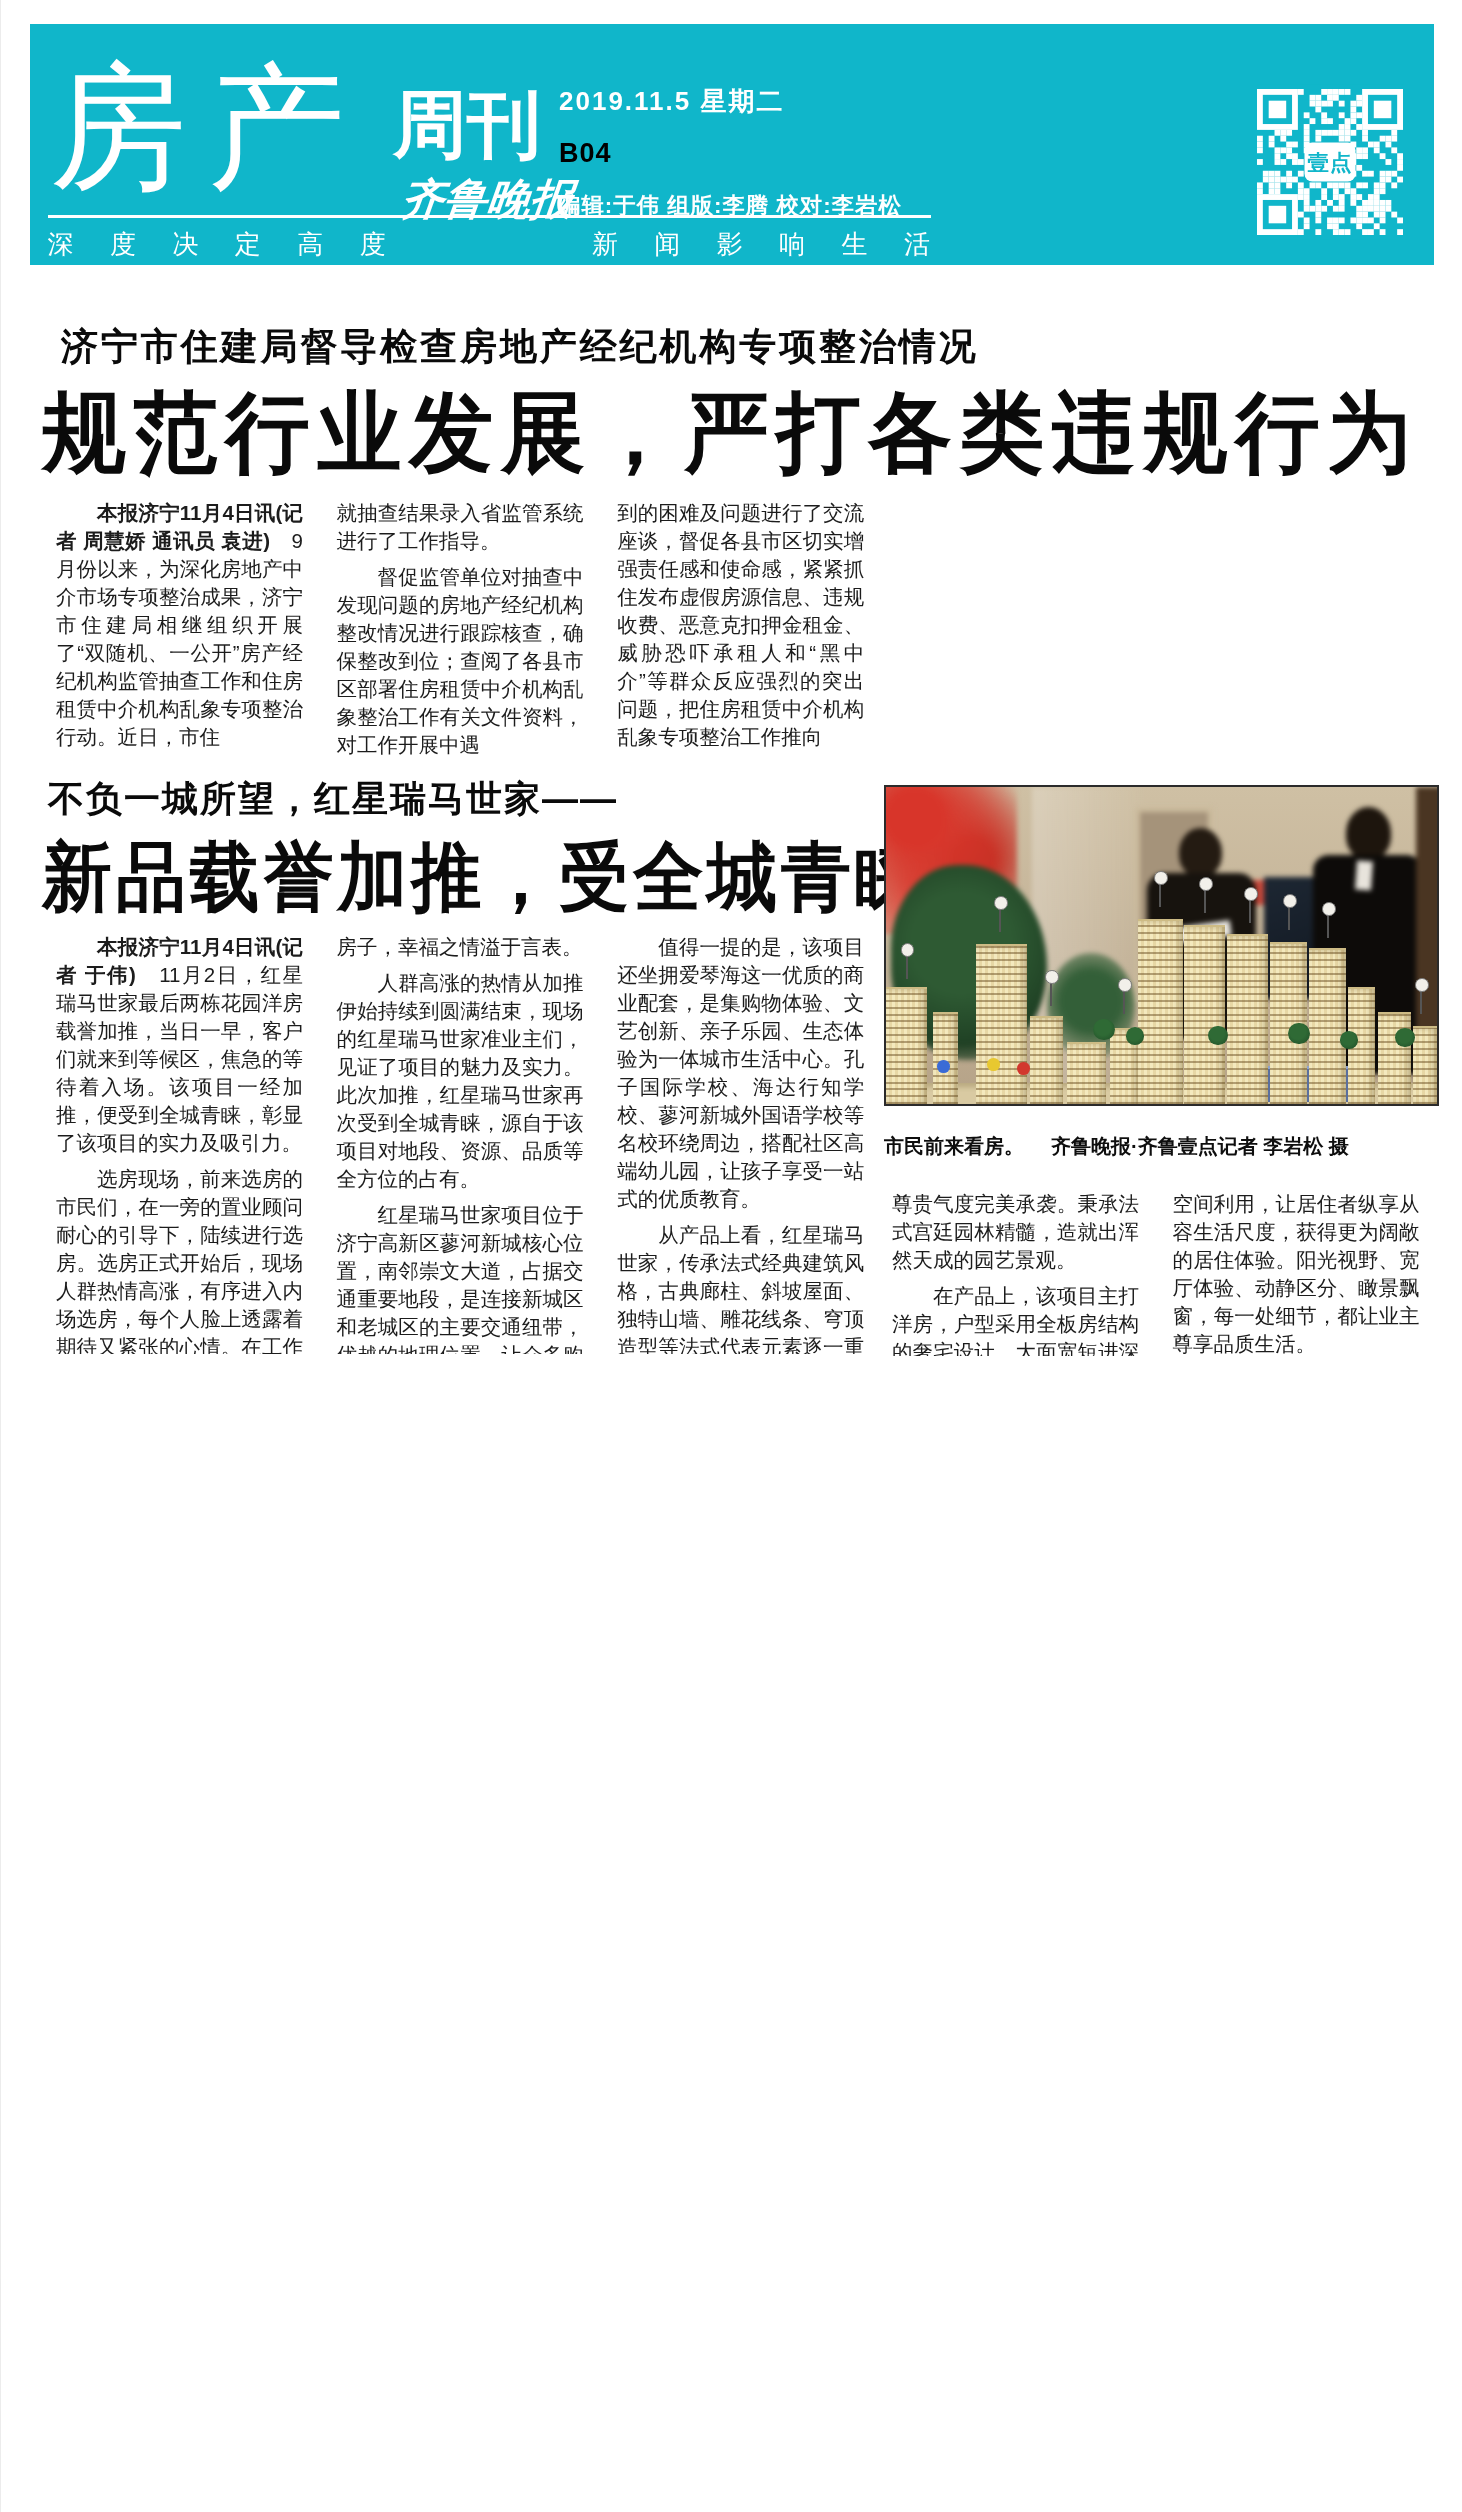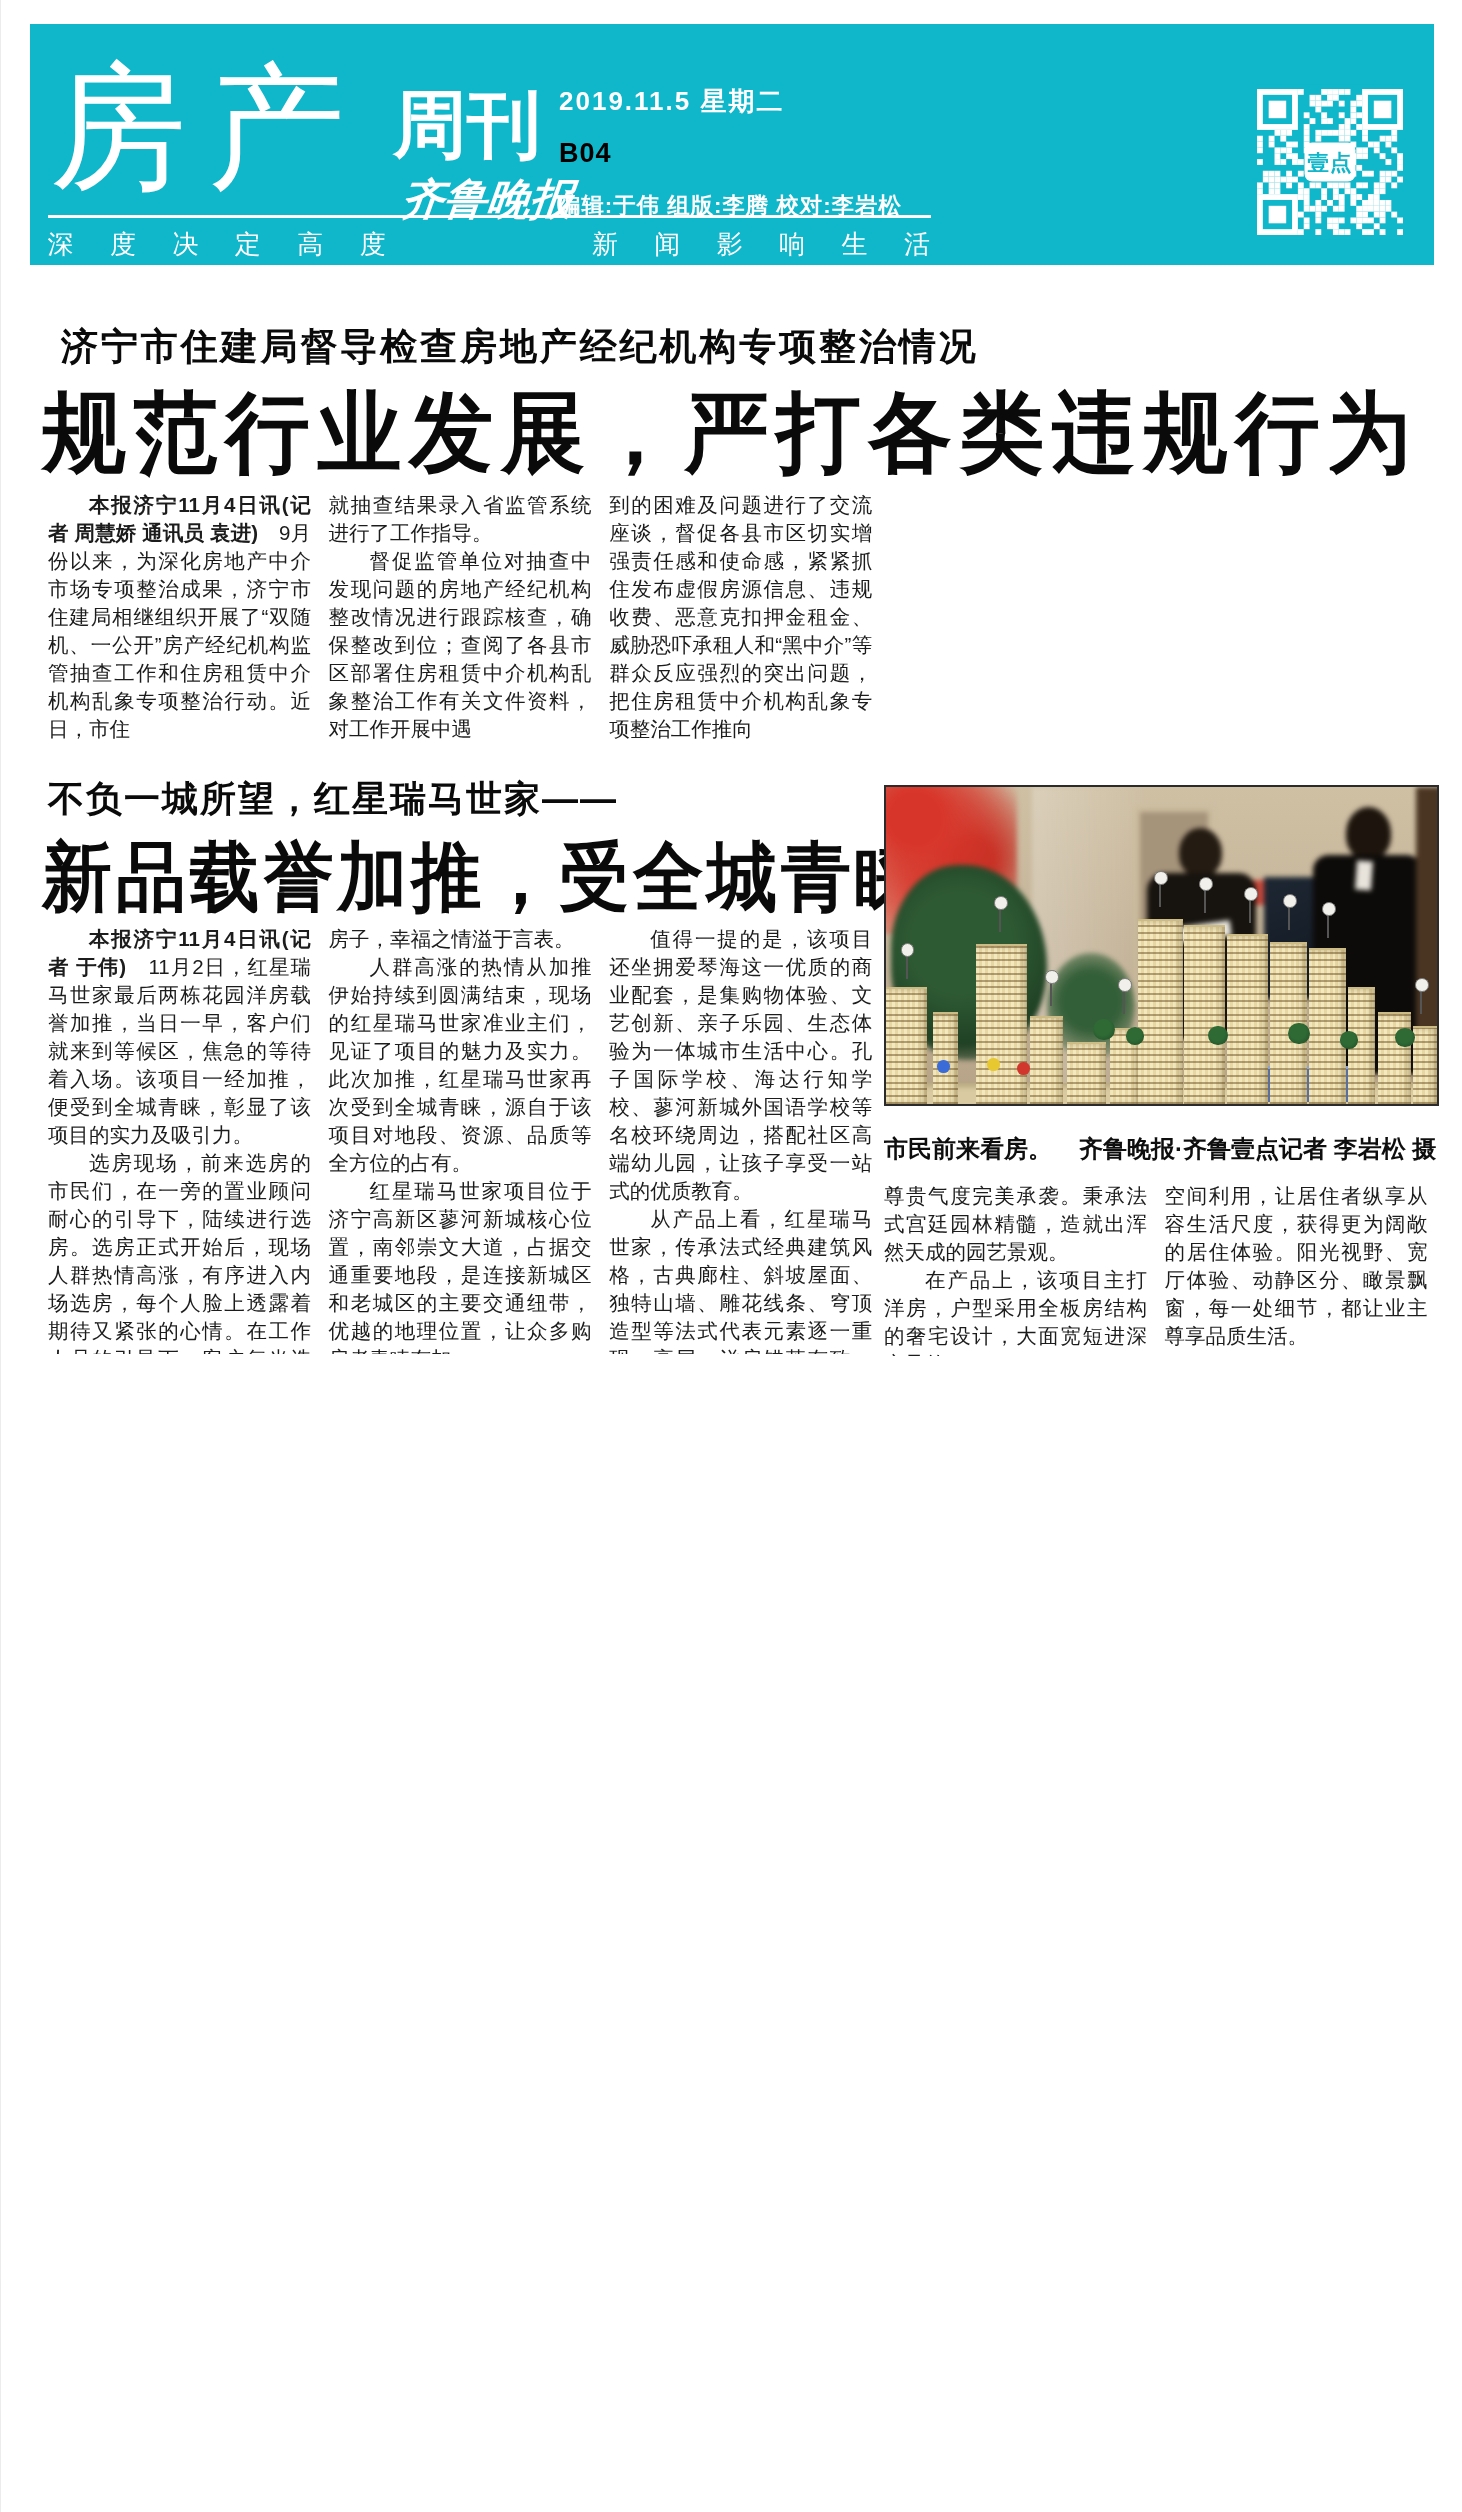--- a/index.html
+++ b/index.html
@@ -43,7 +43,7 @@
   .a2-left{left:47px;top:925px;width:825px;height:429px;overflow:hidden;}
   .a2-right{left:883px;top:1182px;width:552px;height:174px;overflow:hidden;}
   .col{width:263px;flex:0 0 263px;font-size:20.5px;line-height:28px;text-align:justify;color:#1c1c1c;}
-  .col p{margin:0;padding:0;}
+  .col p{margin:8px;padding:0;}
   .col p.new{text-indent:2em;}
   .col p.cont{text-indent:0;}
   .col b{font-weight:700;}

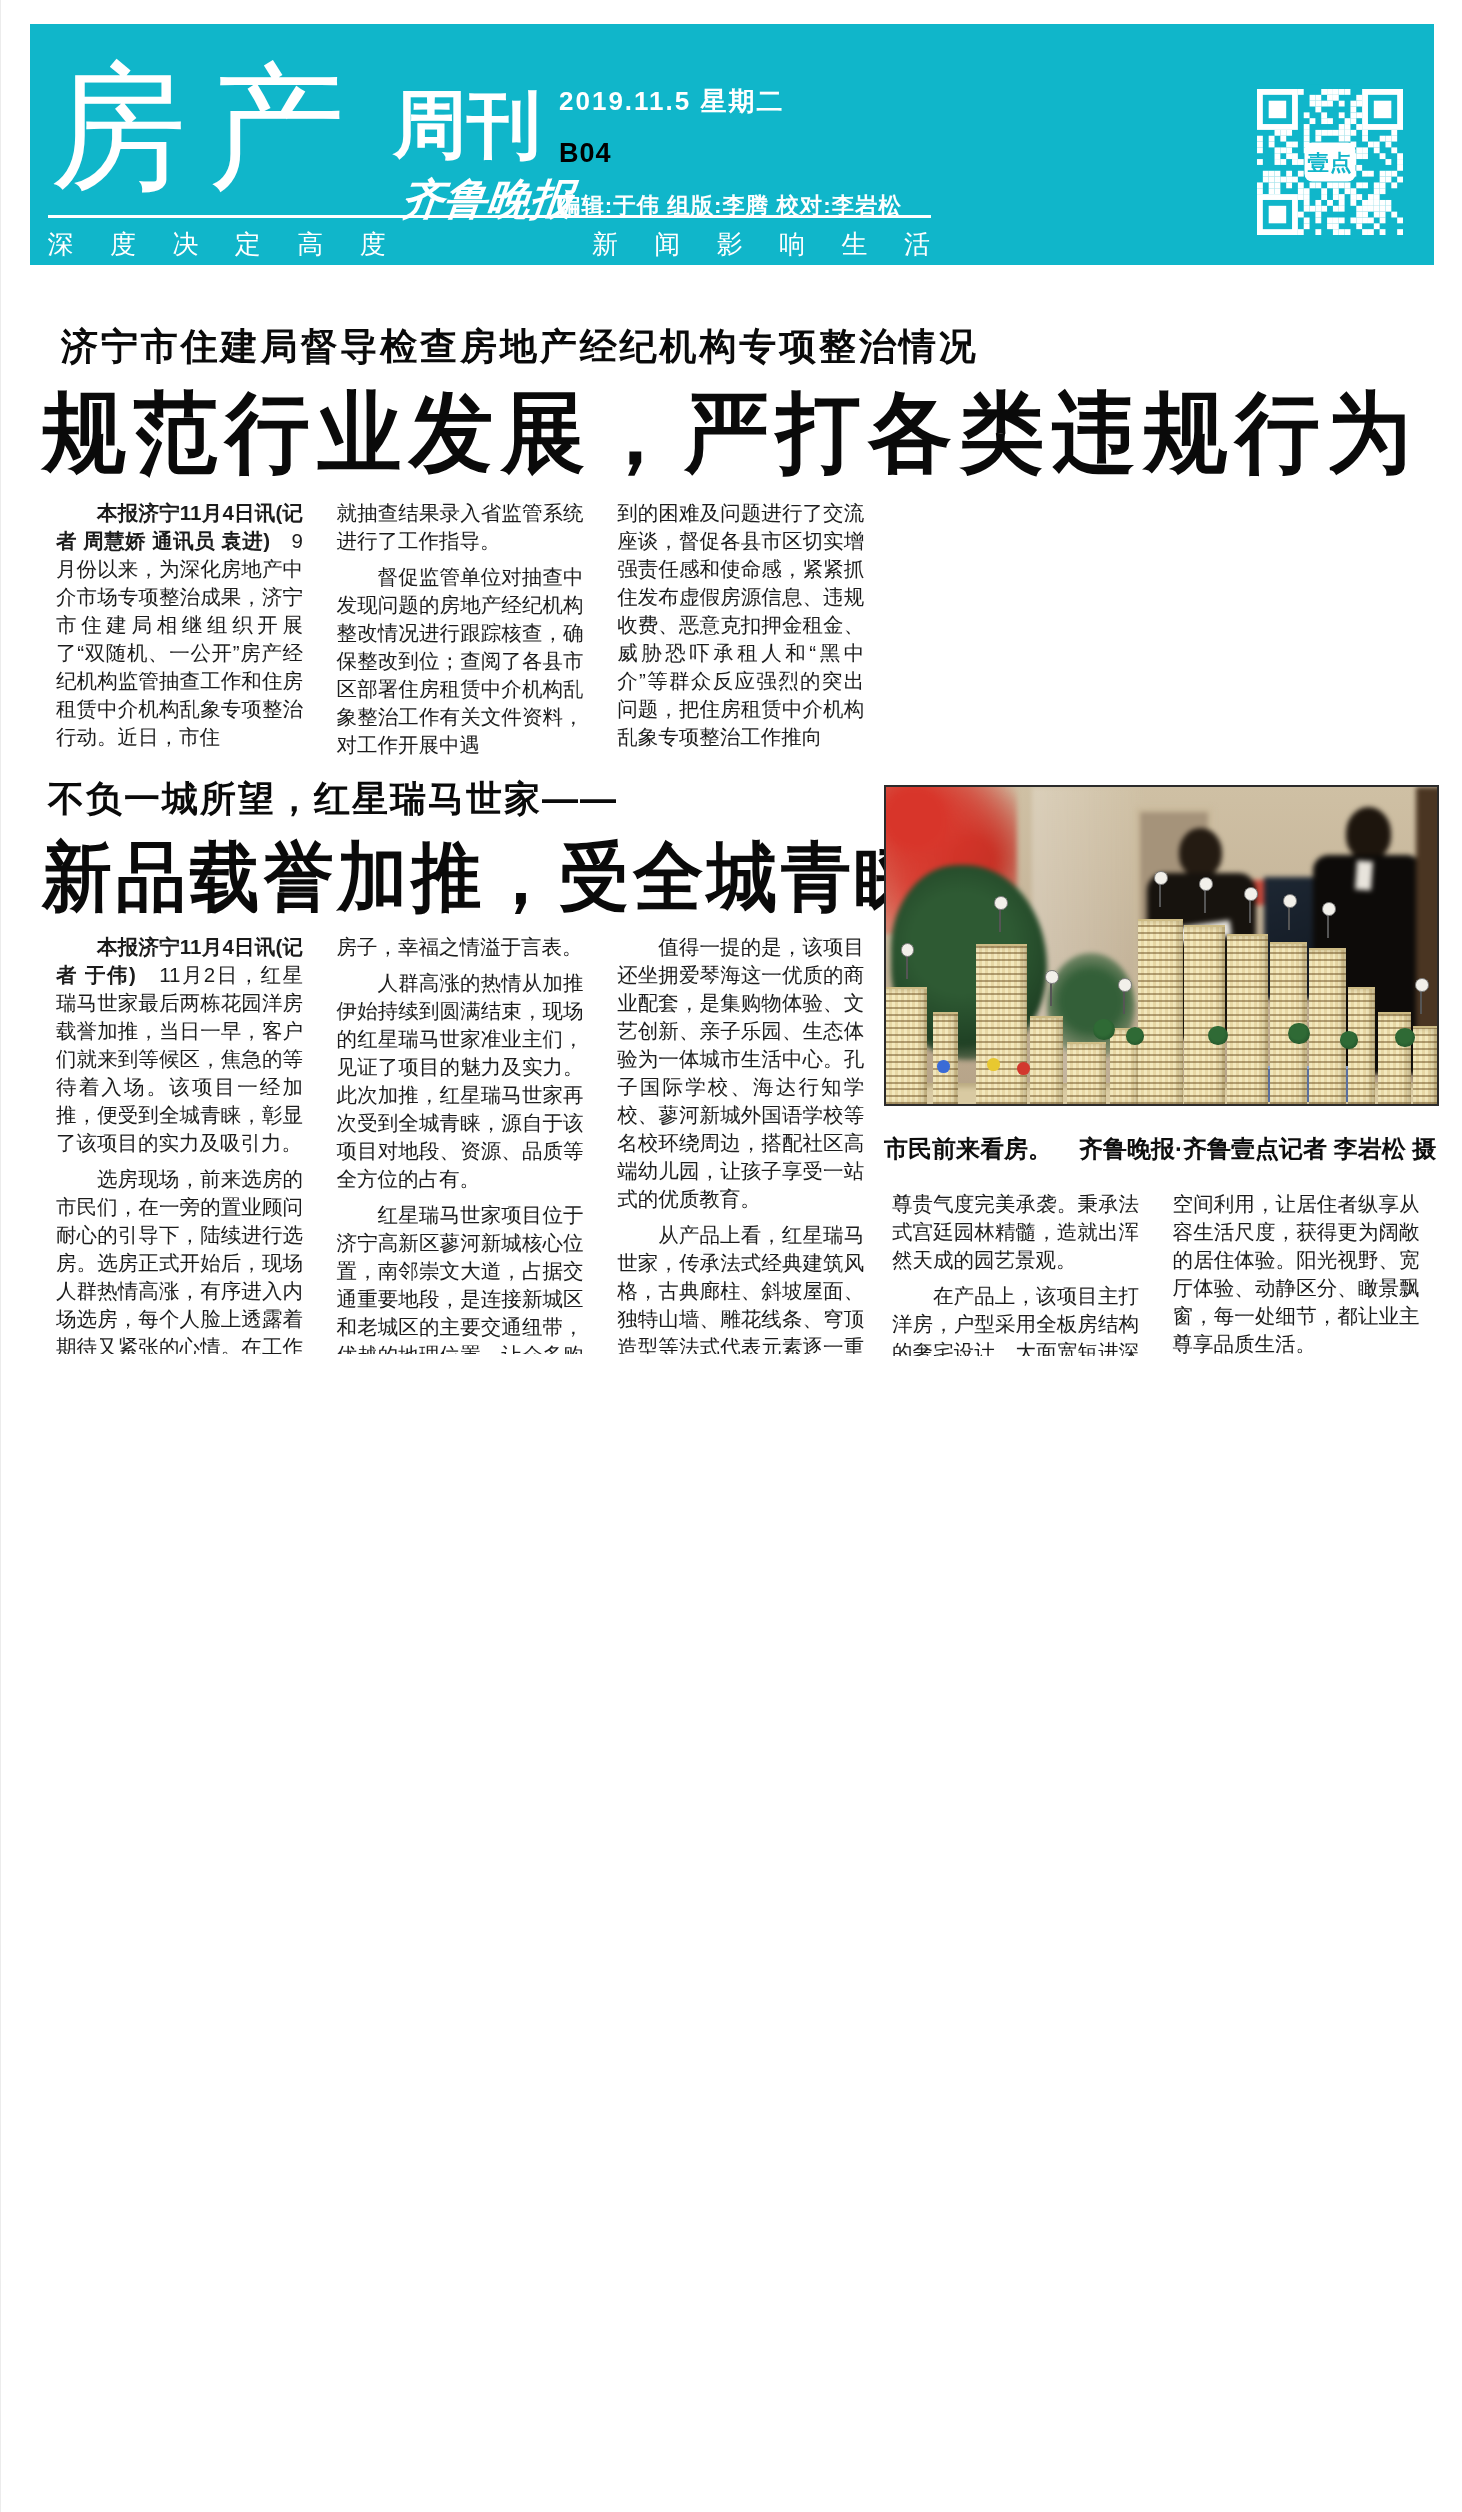--- a/index.html
+++ b/index.html
@@ -86,8 +86,8 @@
                background:#f2f0ea;border:1px solid #777;}
   .dot{position:absolute;width:12.7px;height:12.7px;border-radius:50%;}
 
-  .caption{position:absolute;left:883px;top:1133px;width:552px;text-align:right;
-           font-size:24px;font-weight:700;color:#0e0e0e;white-space:nowrap;}
+  .caption{position:absolute;left:883px;top:1133px;width:552px;text-align:left;
+           font-size:20px;font-weight:700;color:#0e0e0e;white-space:nowrap;}
   .caption .gap{display:inline-block;width:27px;}
 </style>
 </head>

